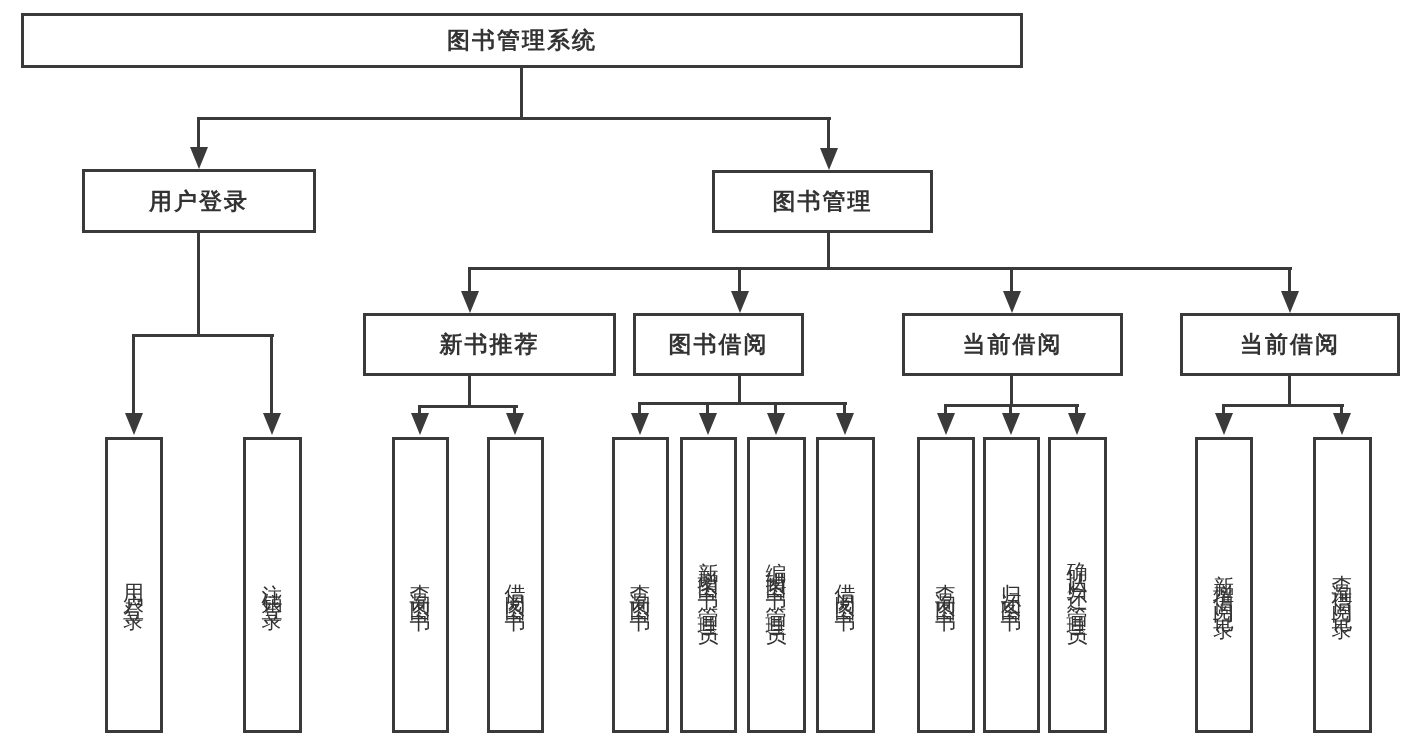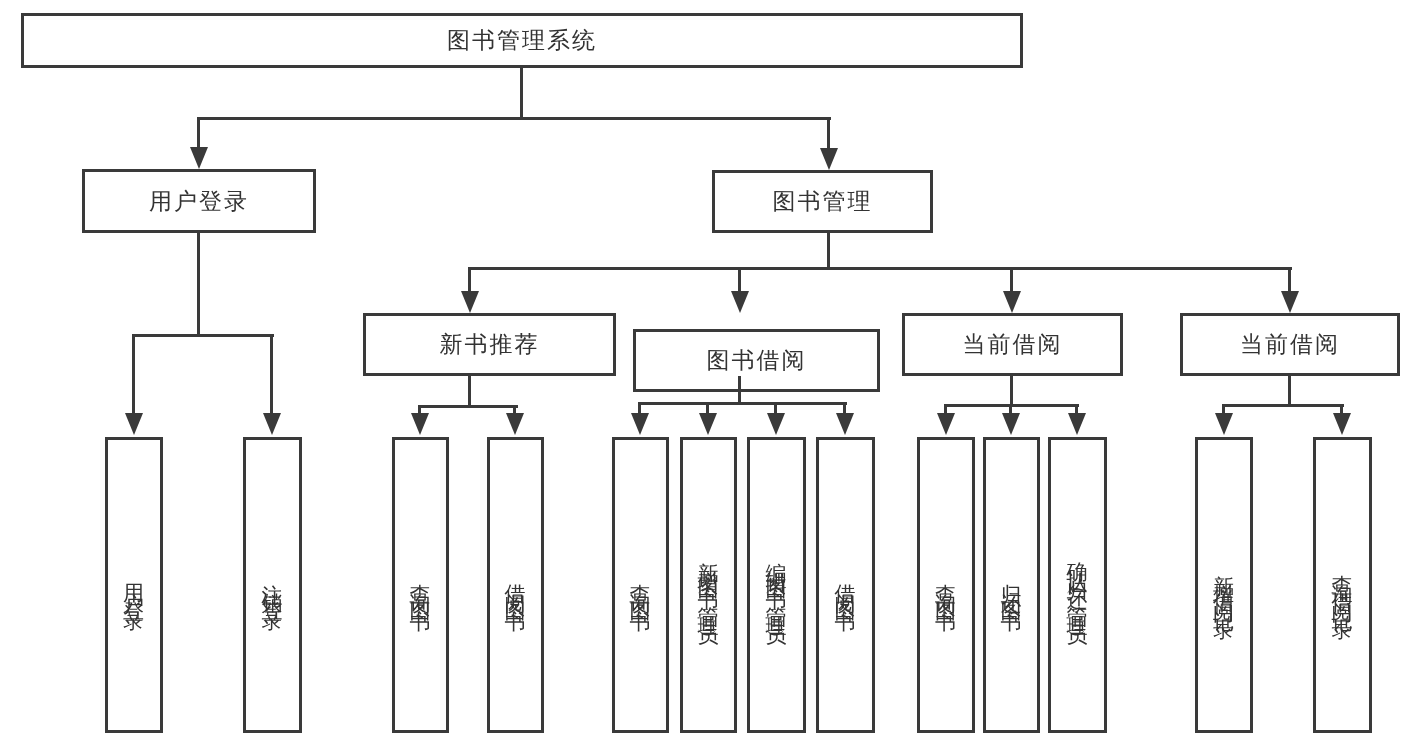--- a/index.html
+++ b/index.html
@@ -30,6 +30,7 @@
     letter-spacing:2px;
     white-space:nowrap;
     color:var(--text);
+    font-weight:bold;
   }
   .vlabel{
     writing-mode:vertical-rl;

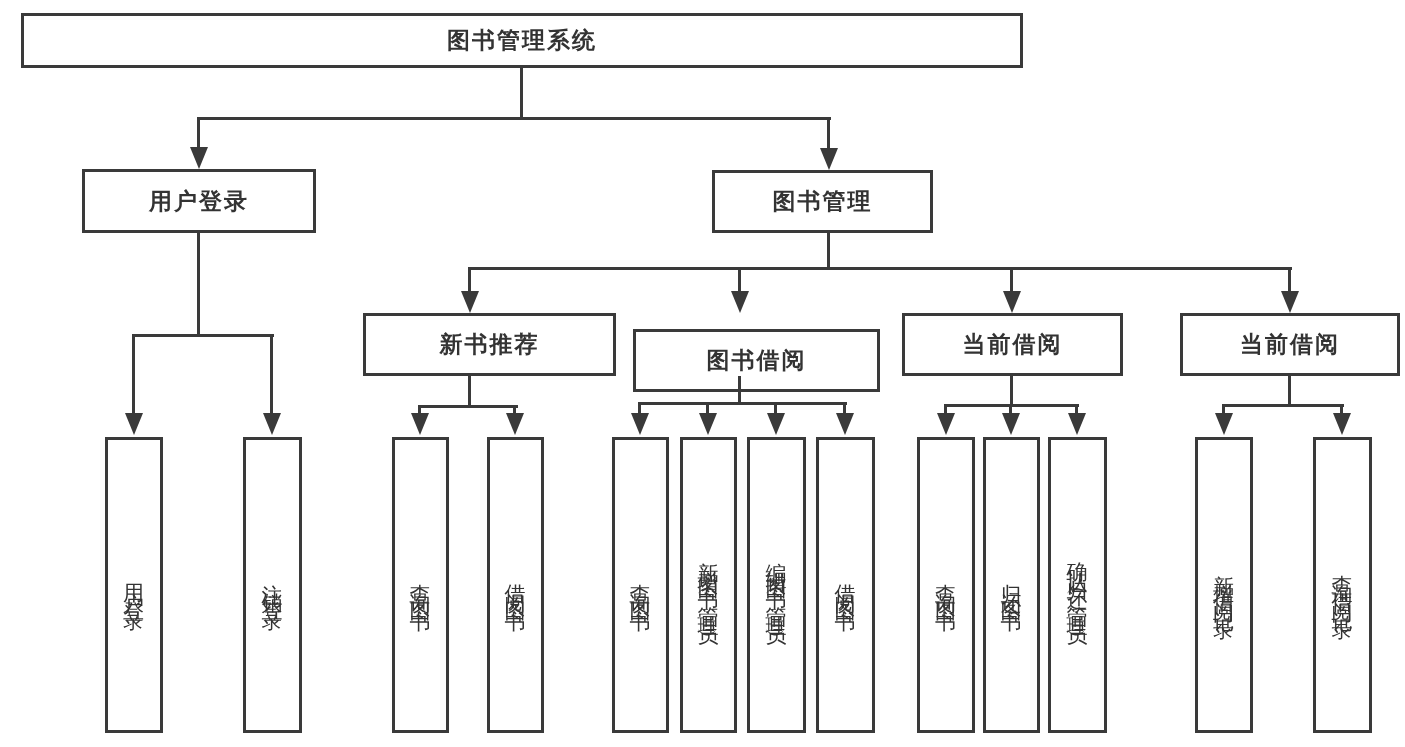--- a/index.html
+++ b/index.html
@@ -82,7 +82,7 @@
   <div class="box" style="left:363px;top:313px;width:253px;height:63px">
     <span class="hlabel">新书推荐</span>
   </div>
-  <div class="box" style="left:633px;top:329px;width:247px;height:63px">
+  <div class="box" style="left:633px;top:313px;width:171px;height:63px">
     <span class="hlabel">图书借阅</span>
   </div>
   <div class="box" style="left:902px;top:313px;width:221px;height:63px">

